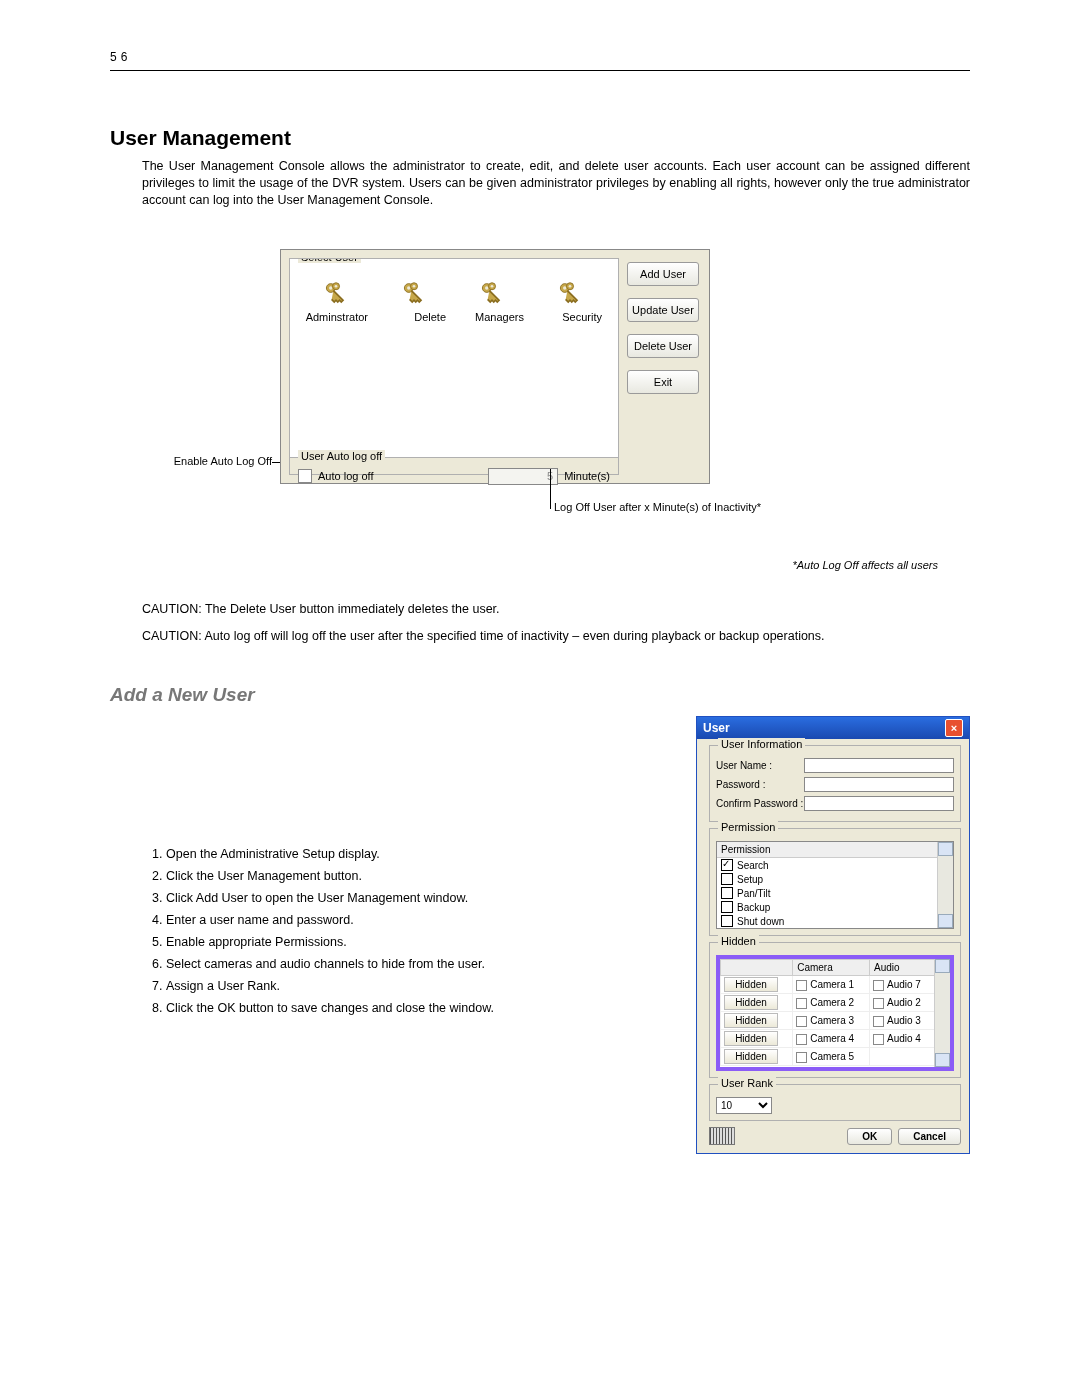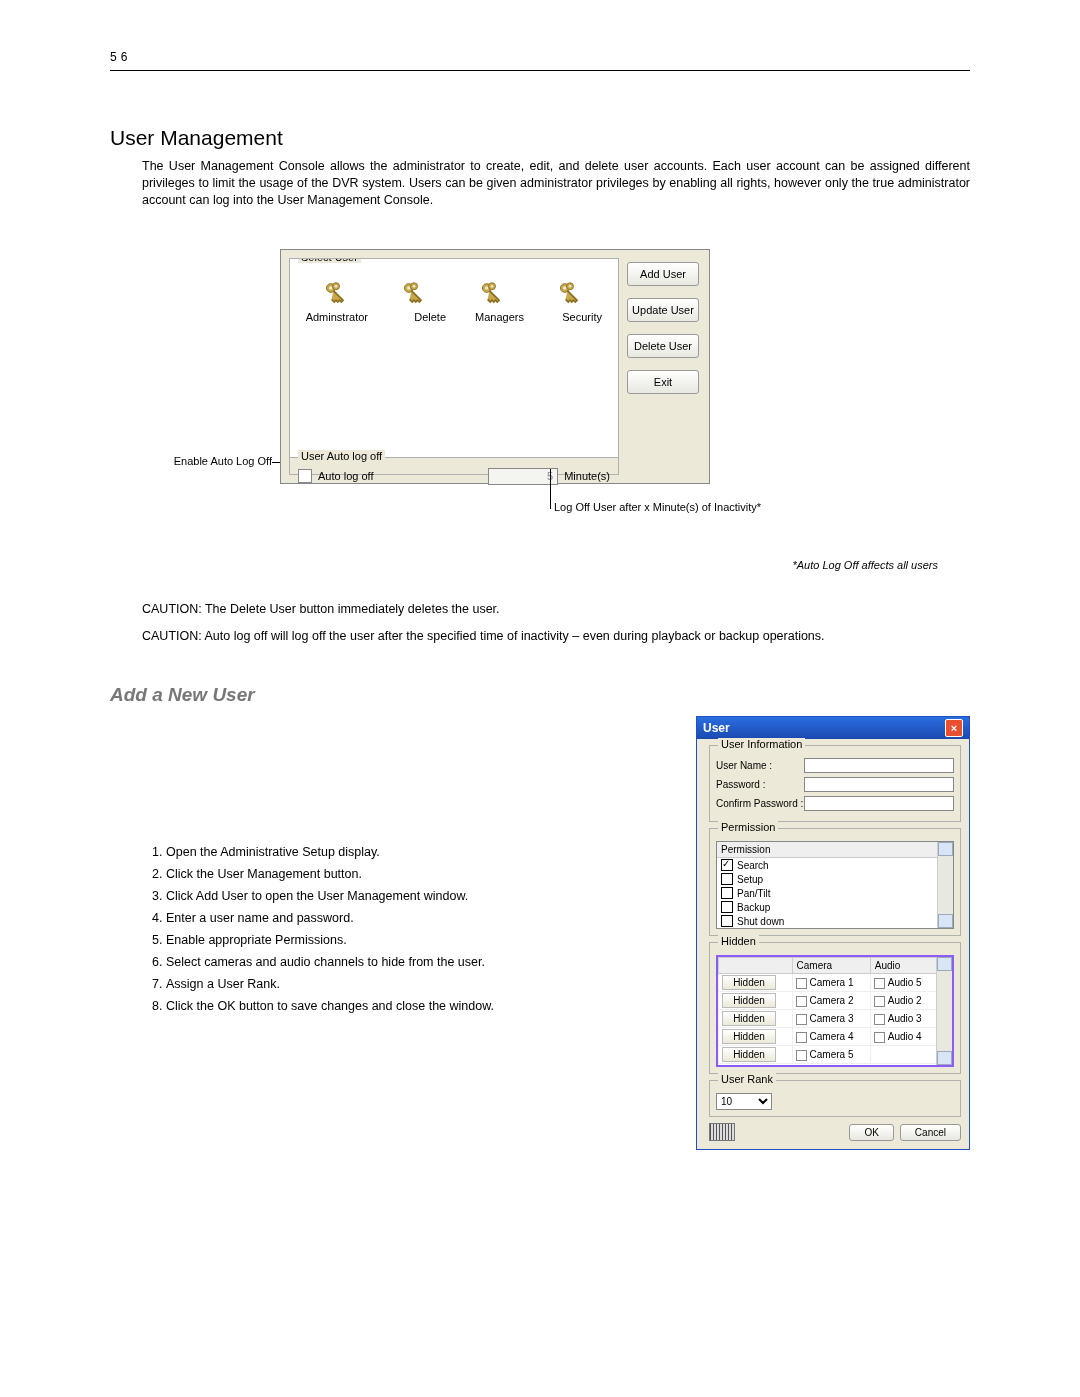--- a/index.html
+++ b/index.html
@@ -27,7 +27,7 @@
   }
   h1.section {
     font-size: 21px;
-    font-weight: normal;
+    font-weight: bold;
     margin: 0 0 8px 0;
   }
   .body-text {

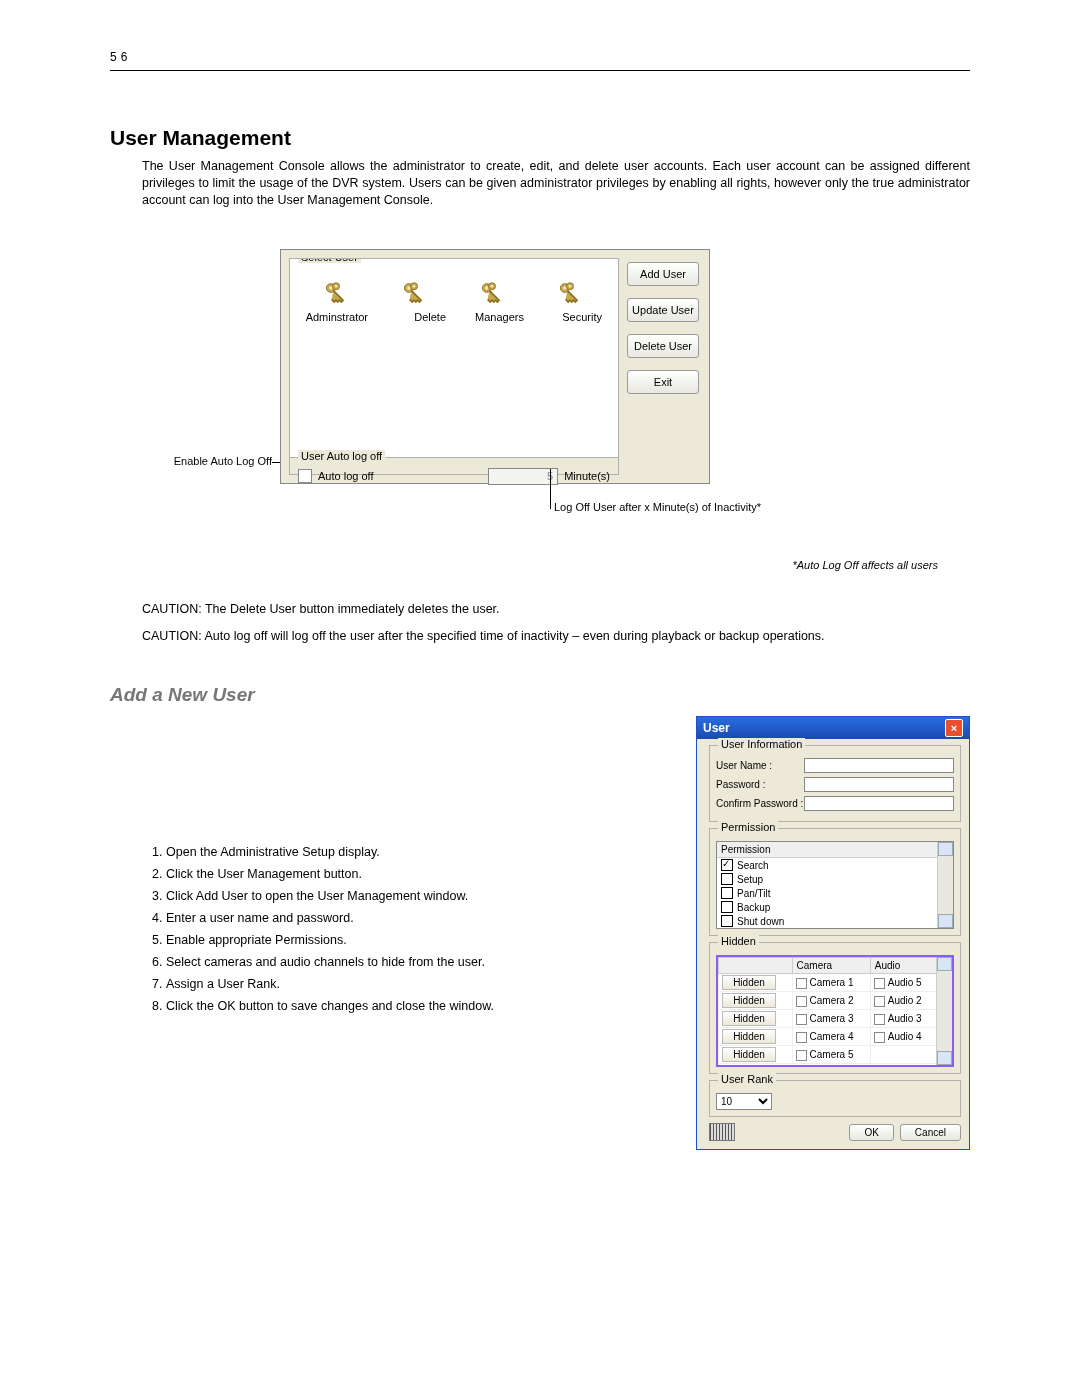--- a/index.html
+++ b/index.html
@@ -207,7 +207,7 @@
   .scroll-stub::after { content:""; position:absolute; bottom:0; left:0; right:0; height:14px; background:#d9e4f5; border:1px solid #9ab; box-sizing:border-box;}
 
   .hidden-table {
-    border:2px solid #8b5cf6; background:#fff; height:108px; position:relative;
+    border:4px solid #8b5cf6; background:#fff; height:108px; position:relative;
   }
   .htable { width: calc(100% - 15px); border-collapse:collapse; font-size:10px; }
   .htable th { background:#efefef; border:1px solid #ccc; padding:2px 4px; font-weight:normal; text-align:left; }

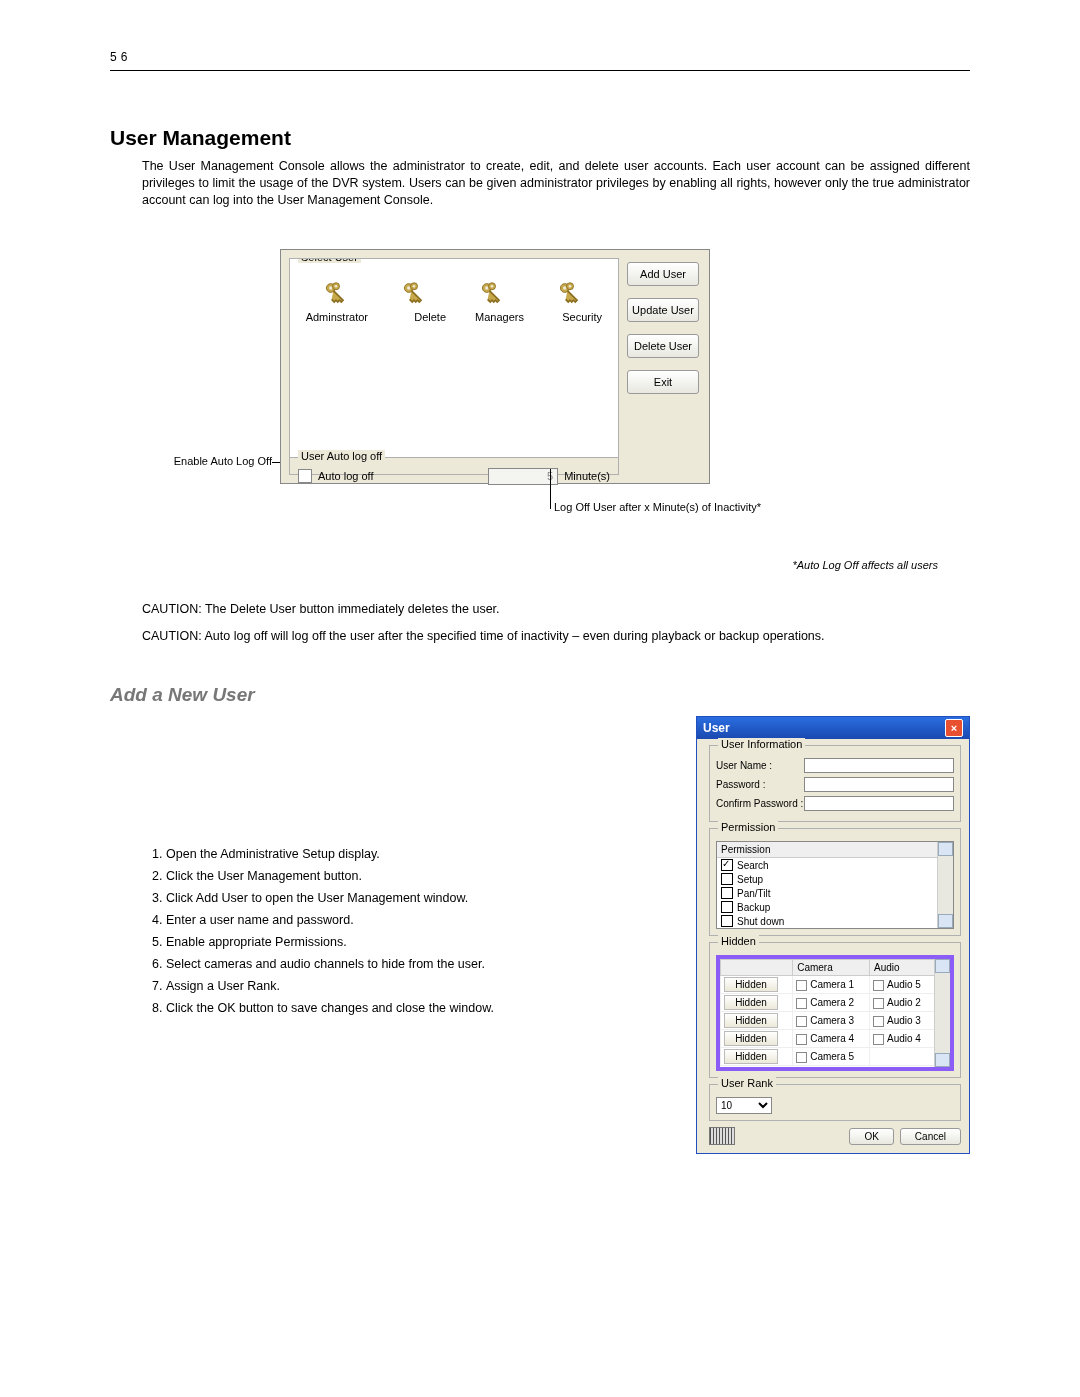--- a/index.html
+++ b/index.html
@@ -399,7 +399,7 @@
               <tr>
                 <td><span class="cell-btn">Hidden</span></td>
                 <td><span class="mini-chk"></span><span>Camera 1</span></td>
-                <td><span class="mini-chk"></span><span>Audio 5</span></td>
+                <td><span class="mini-chk"></span><span>Audio 7</span></td>
               </tr>
               <tr>
                 <td><span class="cell-btn">Hidden</span></td>

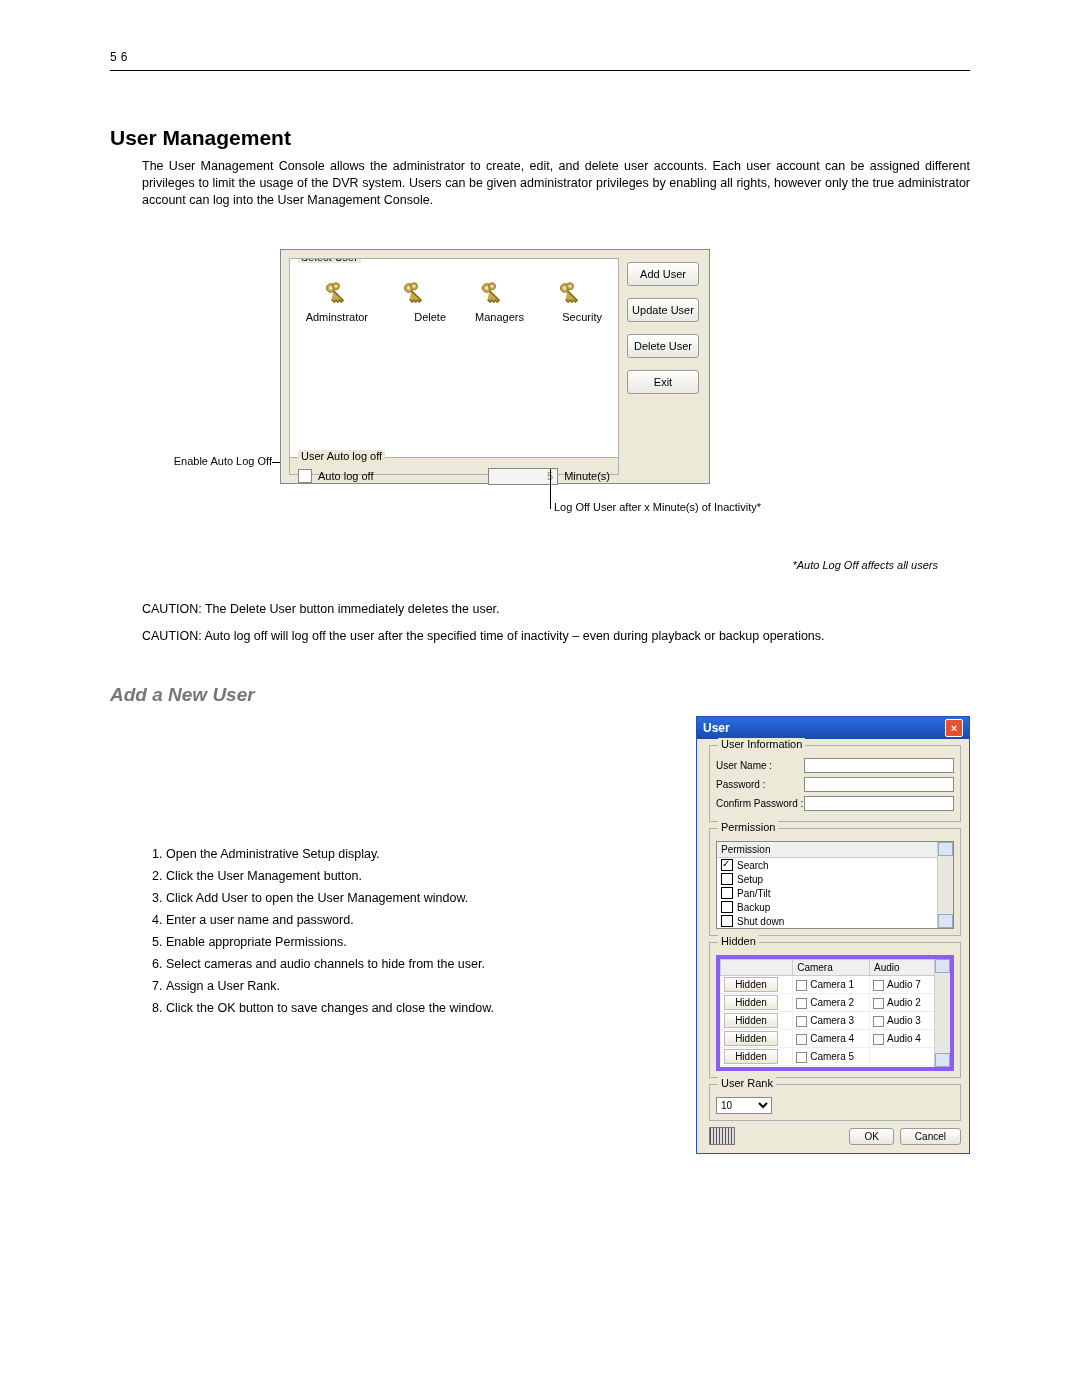--- a/index.html
+++ b/index.html
@@ -218,7 +218,7 @@
   .rank-row select {
     width:56px; height:17px; border:1px solid #888; background:#fff; font-size:10px;
   }
-  .dlg2-buttons { display:flex; justify-content:flex-end; gap:6px; margin-top:6px; align-items:center;}
+  .dlg2-buttons { display:flex; justify-content:flex-end; gap:6px; margin-top:6px; align-items:center;font-weight:bold;}
   .kbd-icon {
     width:24px; height:16px; border:1px solid #777; background:repeating-linear-gradient(90deg,#555,#555 1px,#ddd 1px,#ddd 3px),#ddd;
     margin-right:auto;

